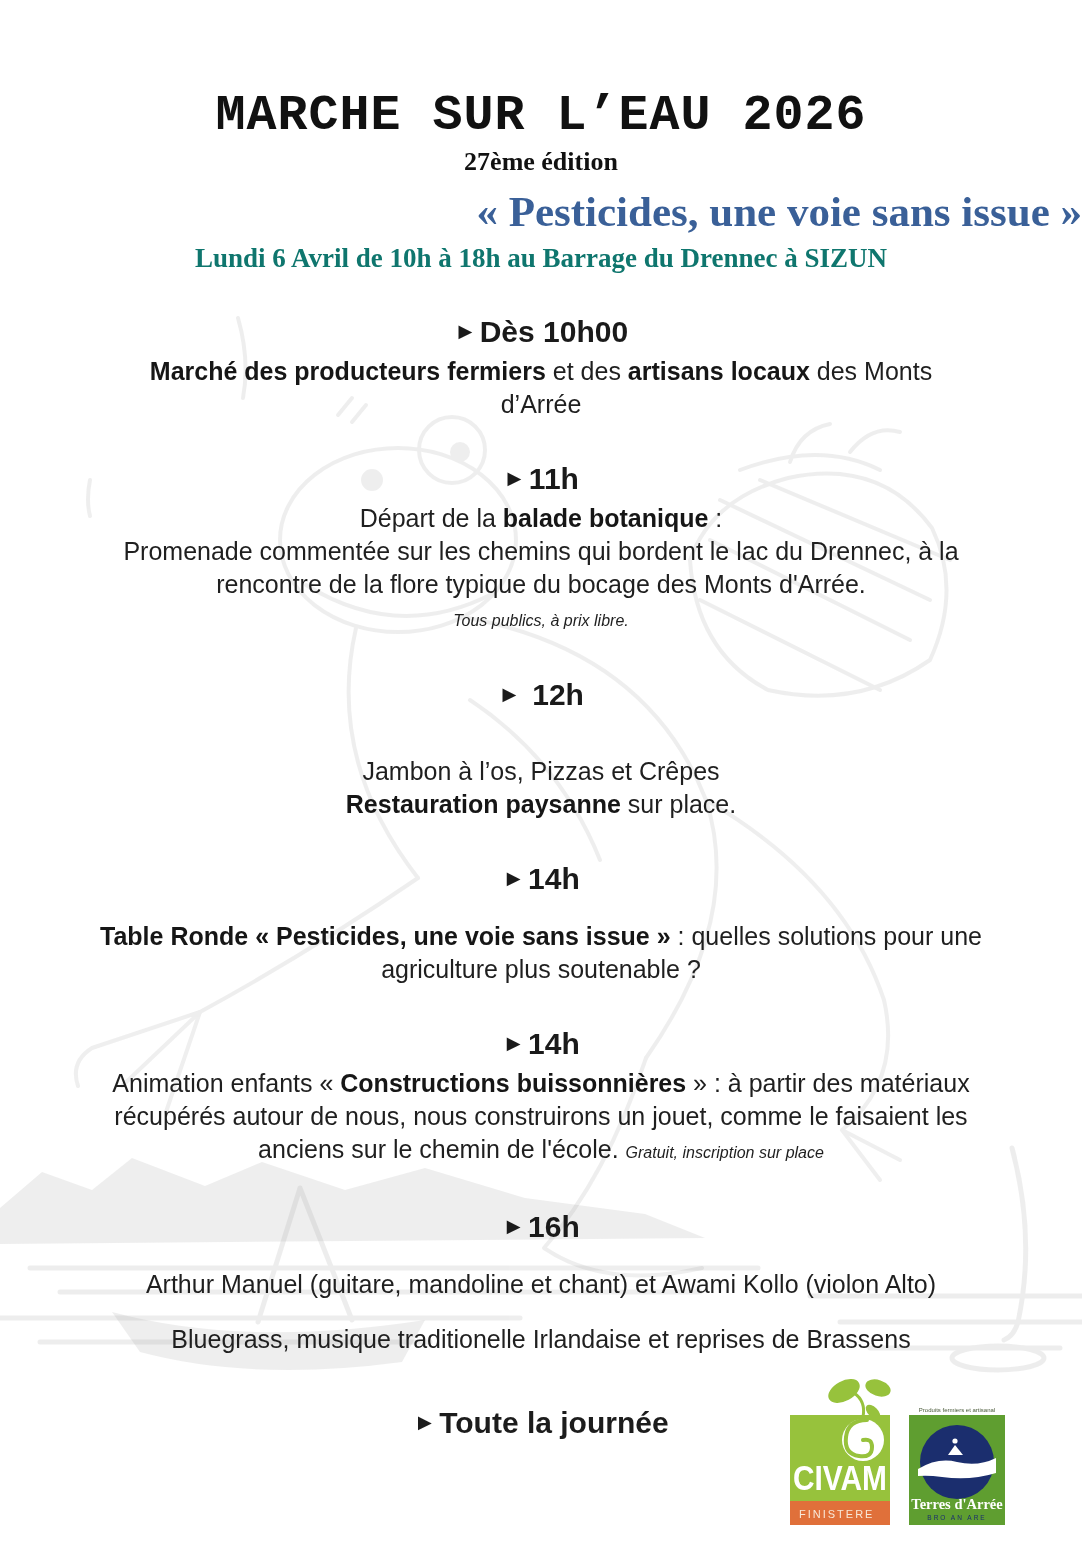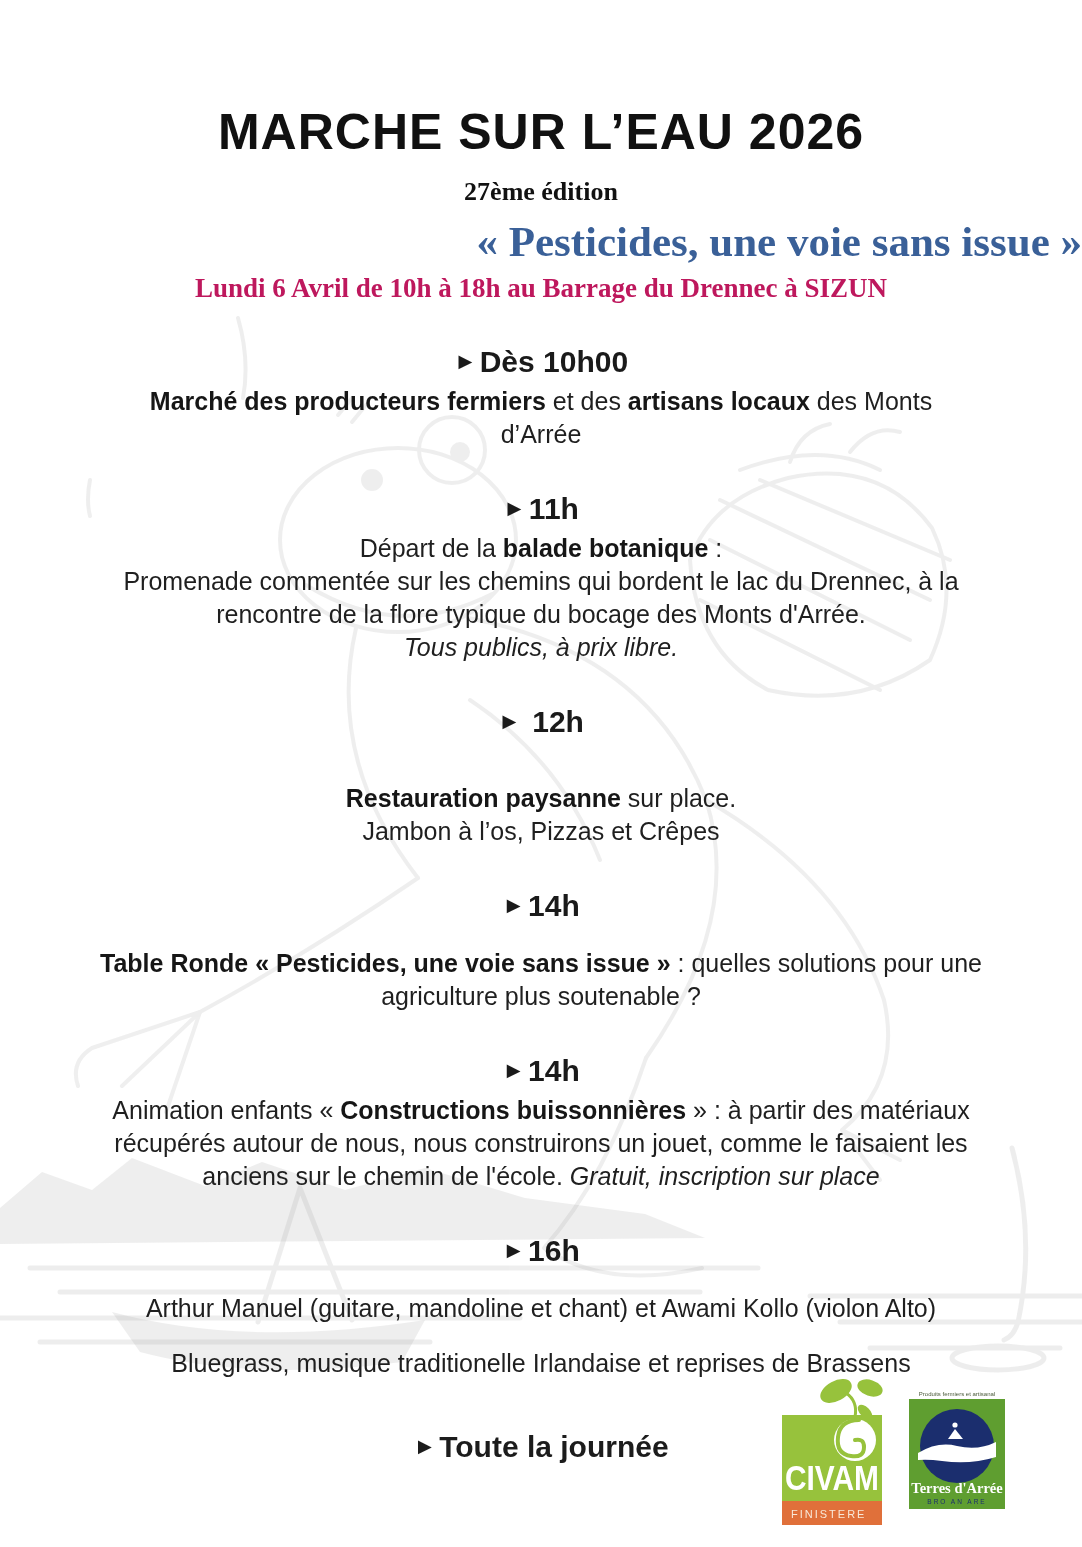--- a/index.html
+++ b/index.html
@@ -13,8 +13,8 @@
 
   
   .title{
-    font-family:Liberation Sans, sans-serif;font-weight:bold;font-size:50px;
-    line-height:56px;margin:16px;letter-spacing:1px;color:#111;
+    font-family:Liberation Mono, monospace;font-weight:bold;font-size:50px;
+    line-height:56px;margin:0;letter-spacing:1px;color:#111;
   }
   .edition{
     font-family:"Liberation Serif",serif;font-weight:bold;font-size:26px;

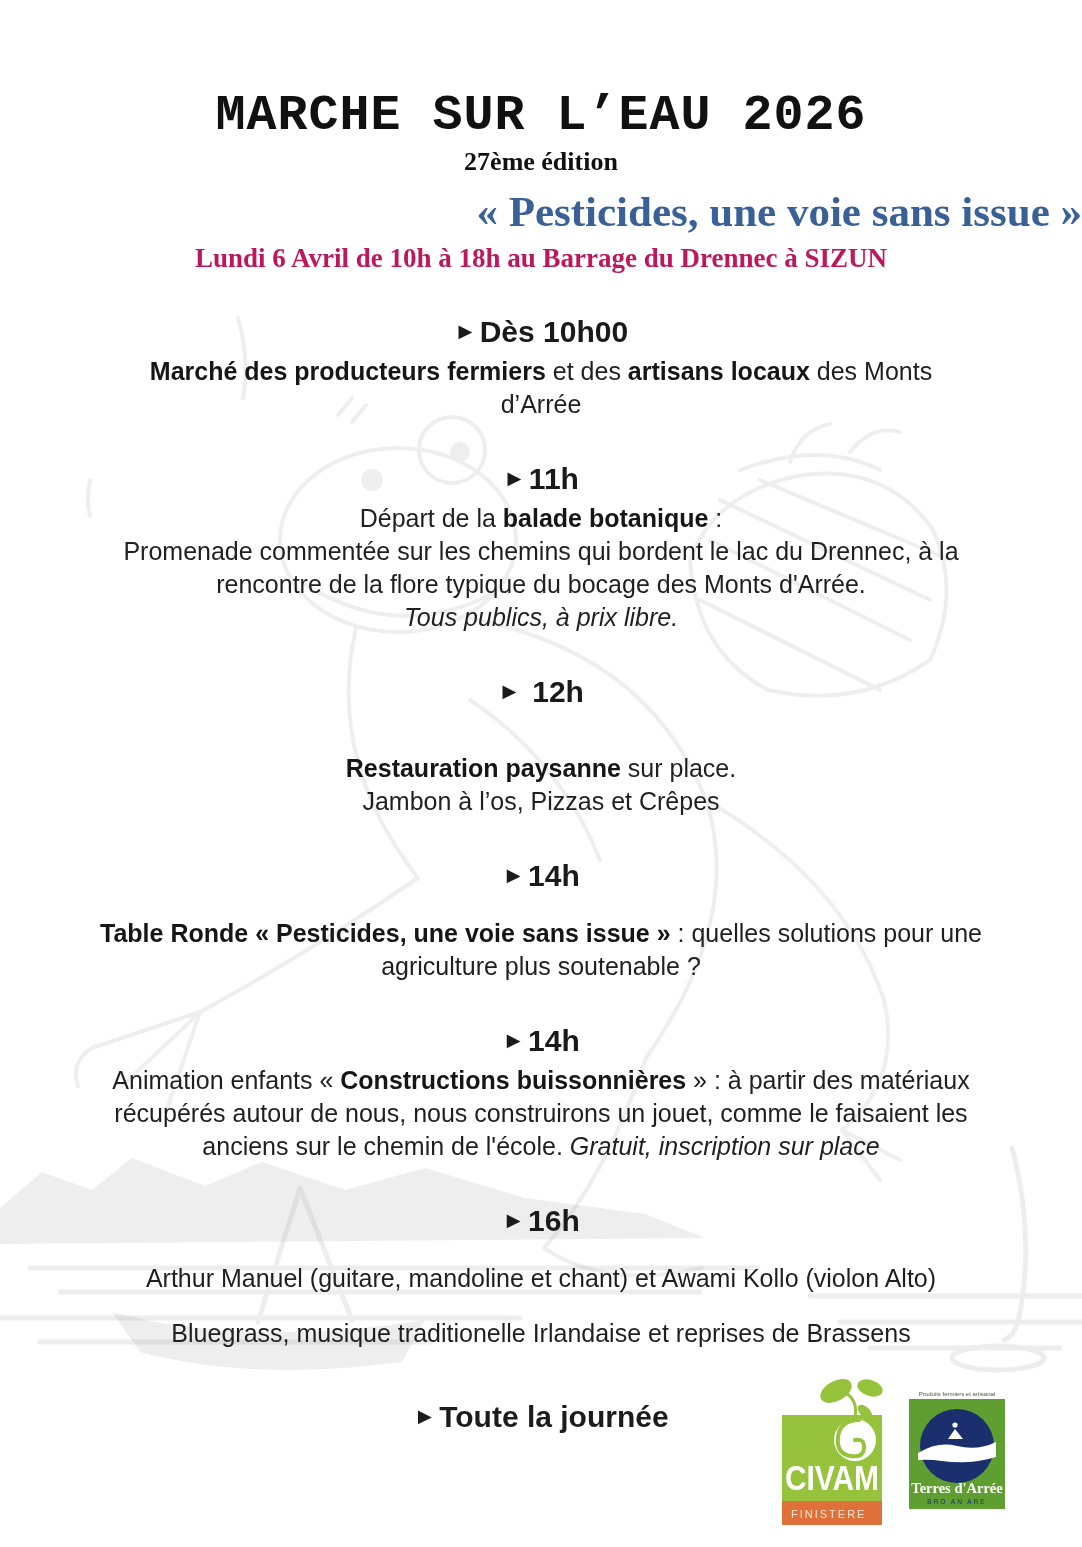--- a/index.html
+++ b/index.html
@@ -26,7 +26,7 @@
   }
   .dateline{
     font-family:"Liberation Serif",serif;font-weight:bold;font-size:27px;
-    line-height:31px;margin-top:7px;color:#be185d;
+    line-height:31px;margin-top:7px;color:#0f766e;
   }
 
   

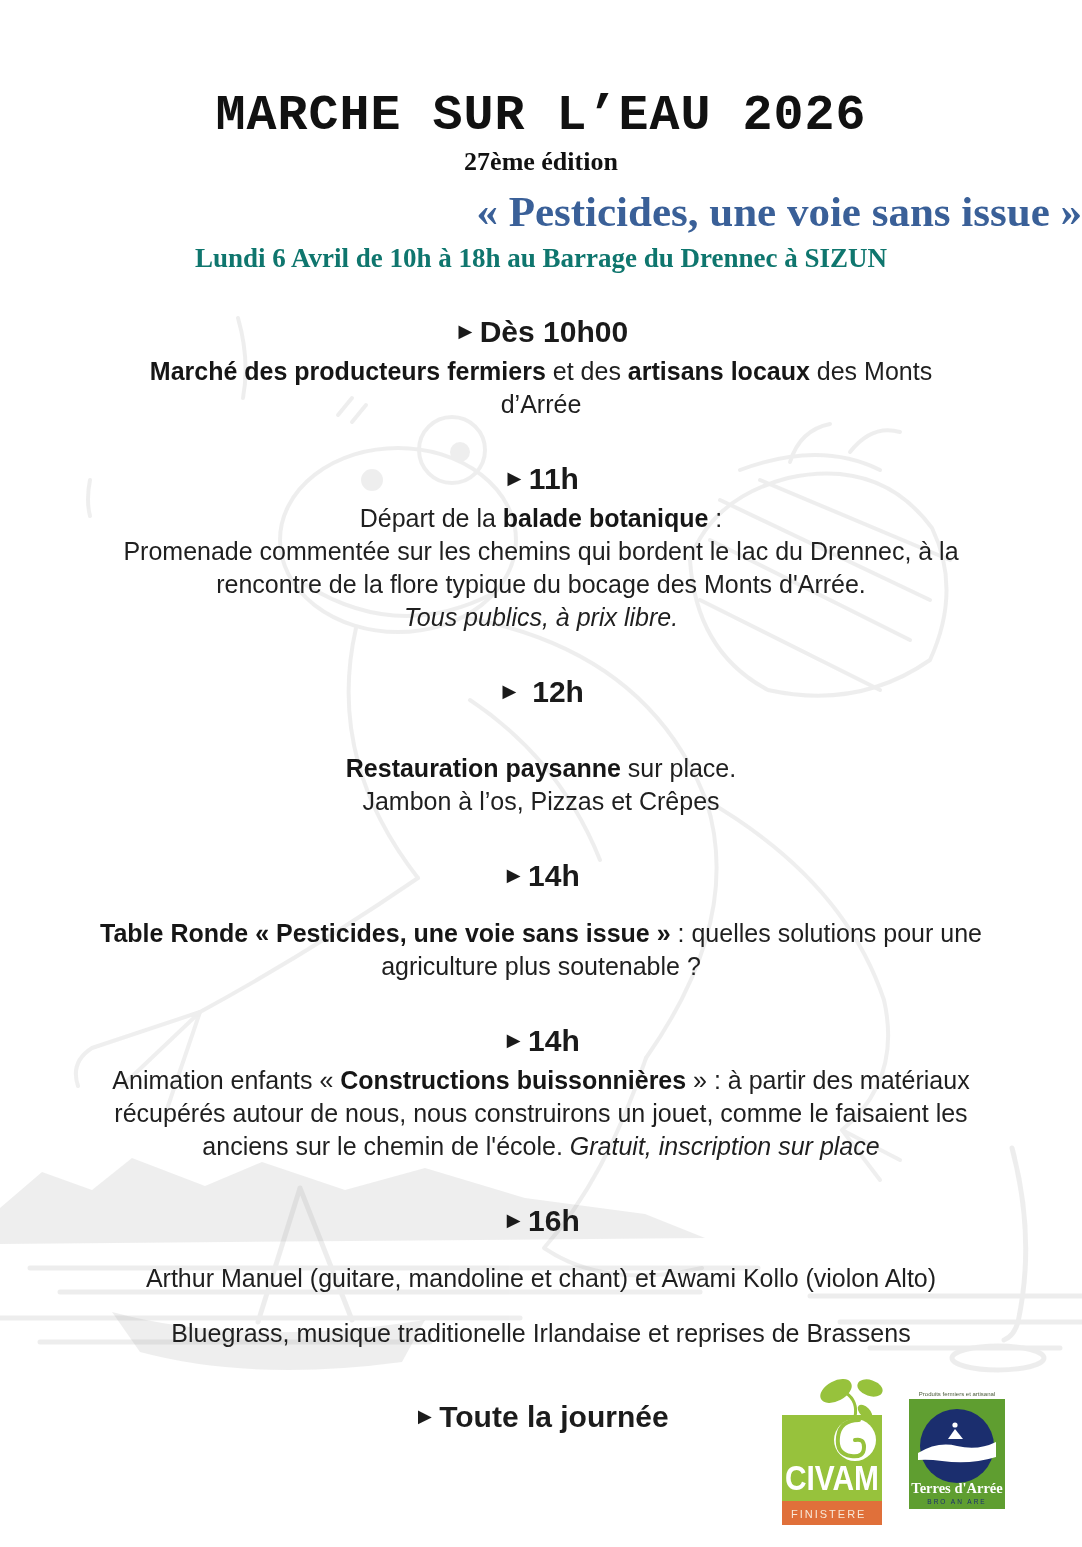--- a/index.html
+++ b/index.html
@@ -41,7 +41,7 @@
   .line.wide{max-width:940px;}
   .line.mid{max-width:900px;margin-top:22px;}
   .line b{font-weight:bold;color:#161616;}
-  .line i{font-size:25px;font-style:italic;}
+  .line i{font-size:16px;font-style:italic;}
 
   
   .allday{margin-top:50px;text-align:center;}

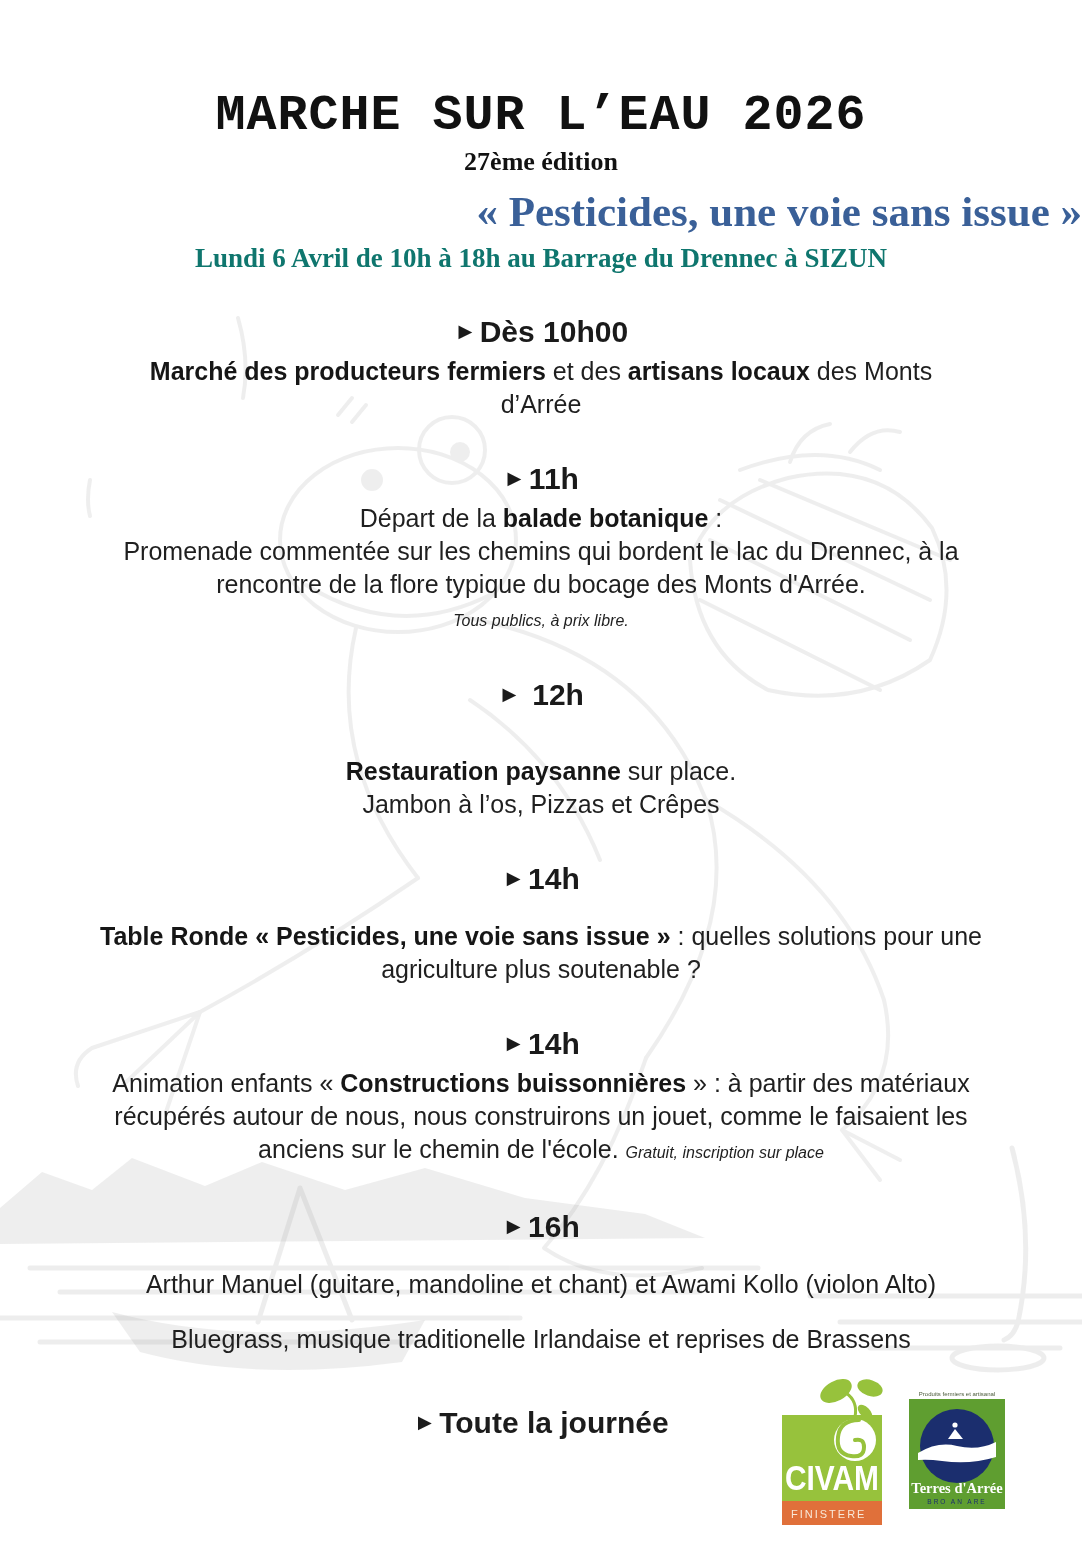--- a/index.html
+++ b/index.html
@@ -121,8 +121,8 @@
           <h3><span class="marker">►</span><span> 12h</span></h3>
         </section>
         <section class="event">
+          <p class="line"><span>Jambon à l’os, Pizzas et Crêpes</span></p>
           <p class="line"><b>Restauration paysanne</b><span> sur place.</span></p>
-          <p class="line"><span>Jambon à l’os, Pizzas et Crêpes</span></p>
         </section>
         <section class="event">
           <h3><span class="marker">►</span><span>14h</span></h3>

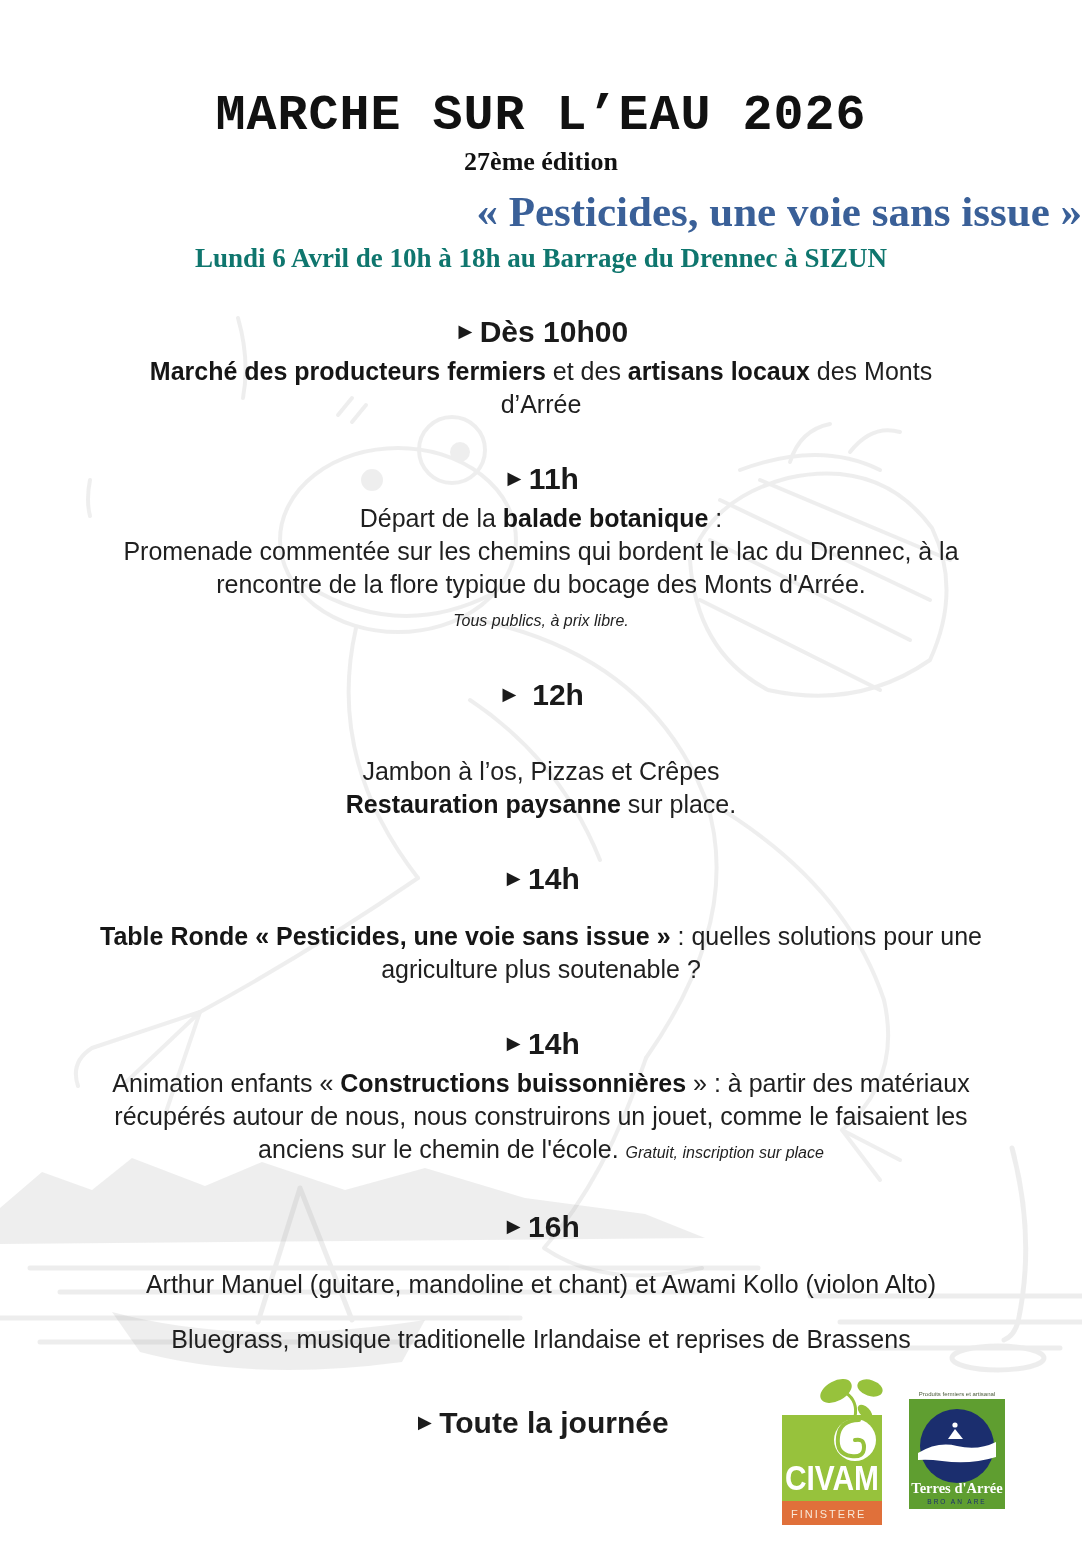--- a/index.html
+++ b/index.html
@@ -49,7 +49,7 @@
   .allday .marker{font-size:23px;display:inline-block;transform:translateY(-3px);margin-right:3px;}
 
   
-  .logos{position:absolute;right:76px;bottom:16px;display:flex;align-items:center;gap:20px;z-index:2;}
+  .logos{position:absolute;right:76px;bottom:16px;display:flex;align-items:flex-end;gap:12px;z-index:2;}
 </style>
 </head>
 <body>

